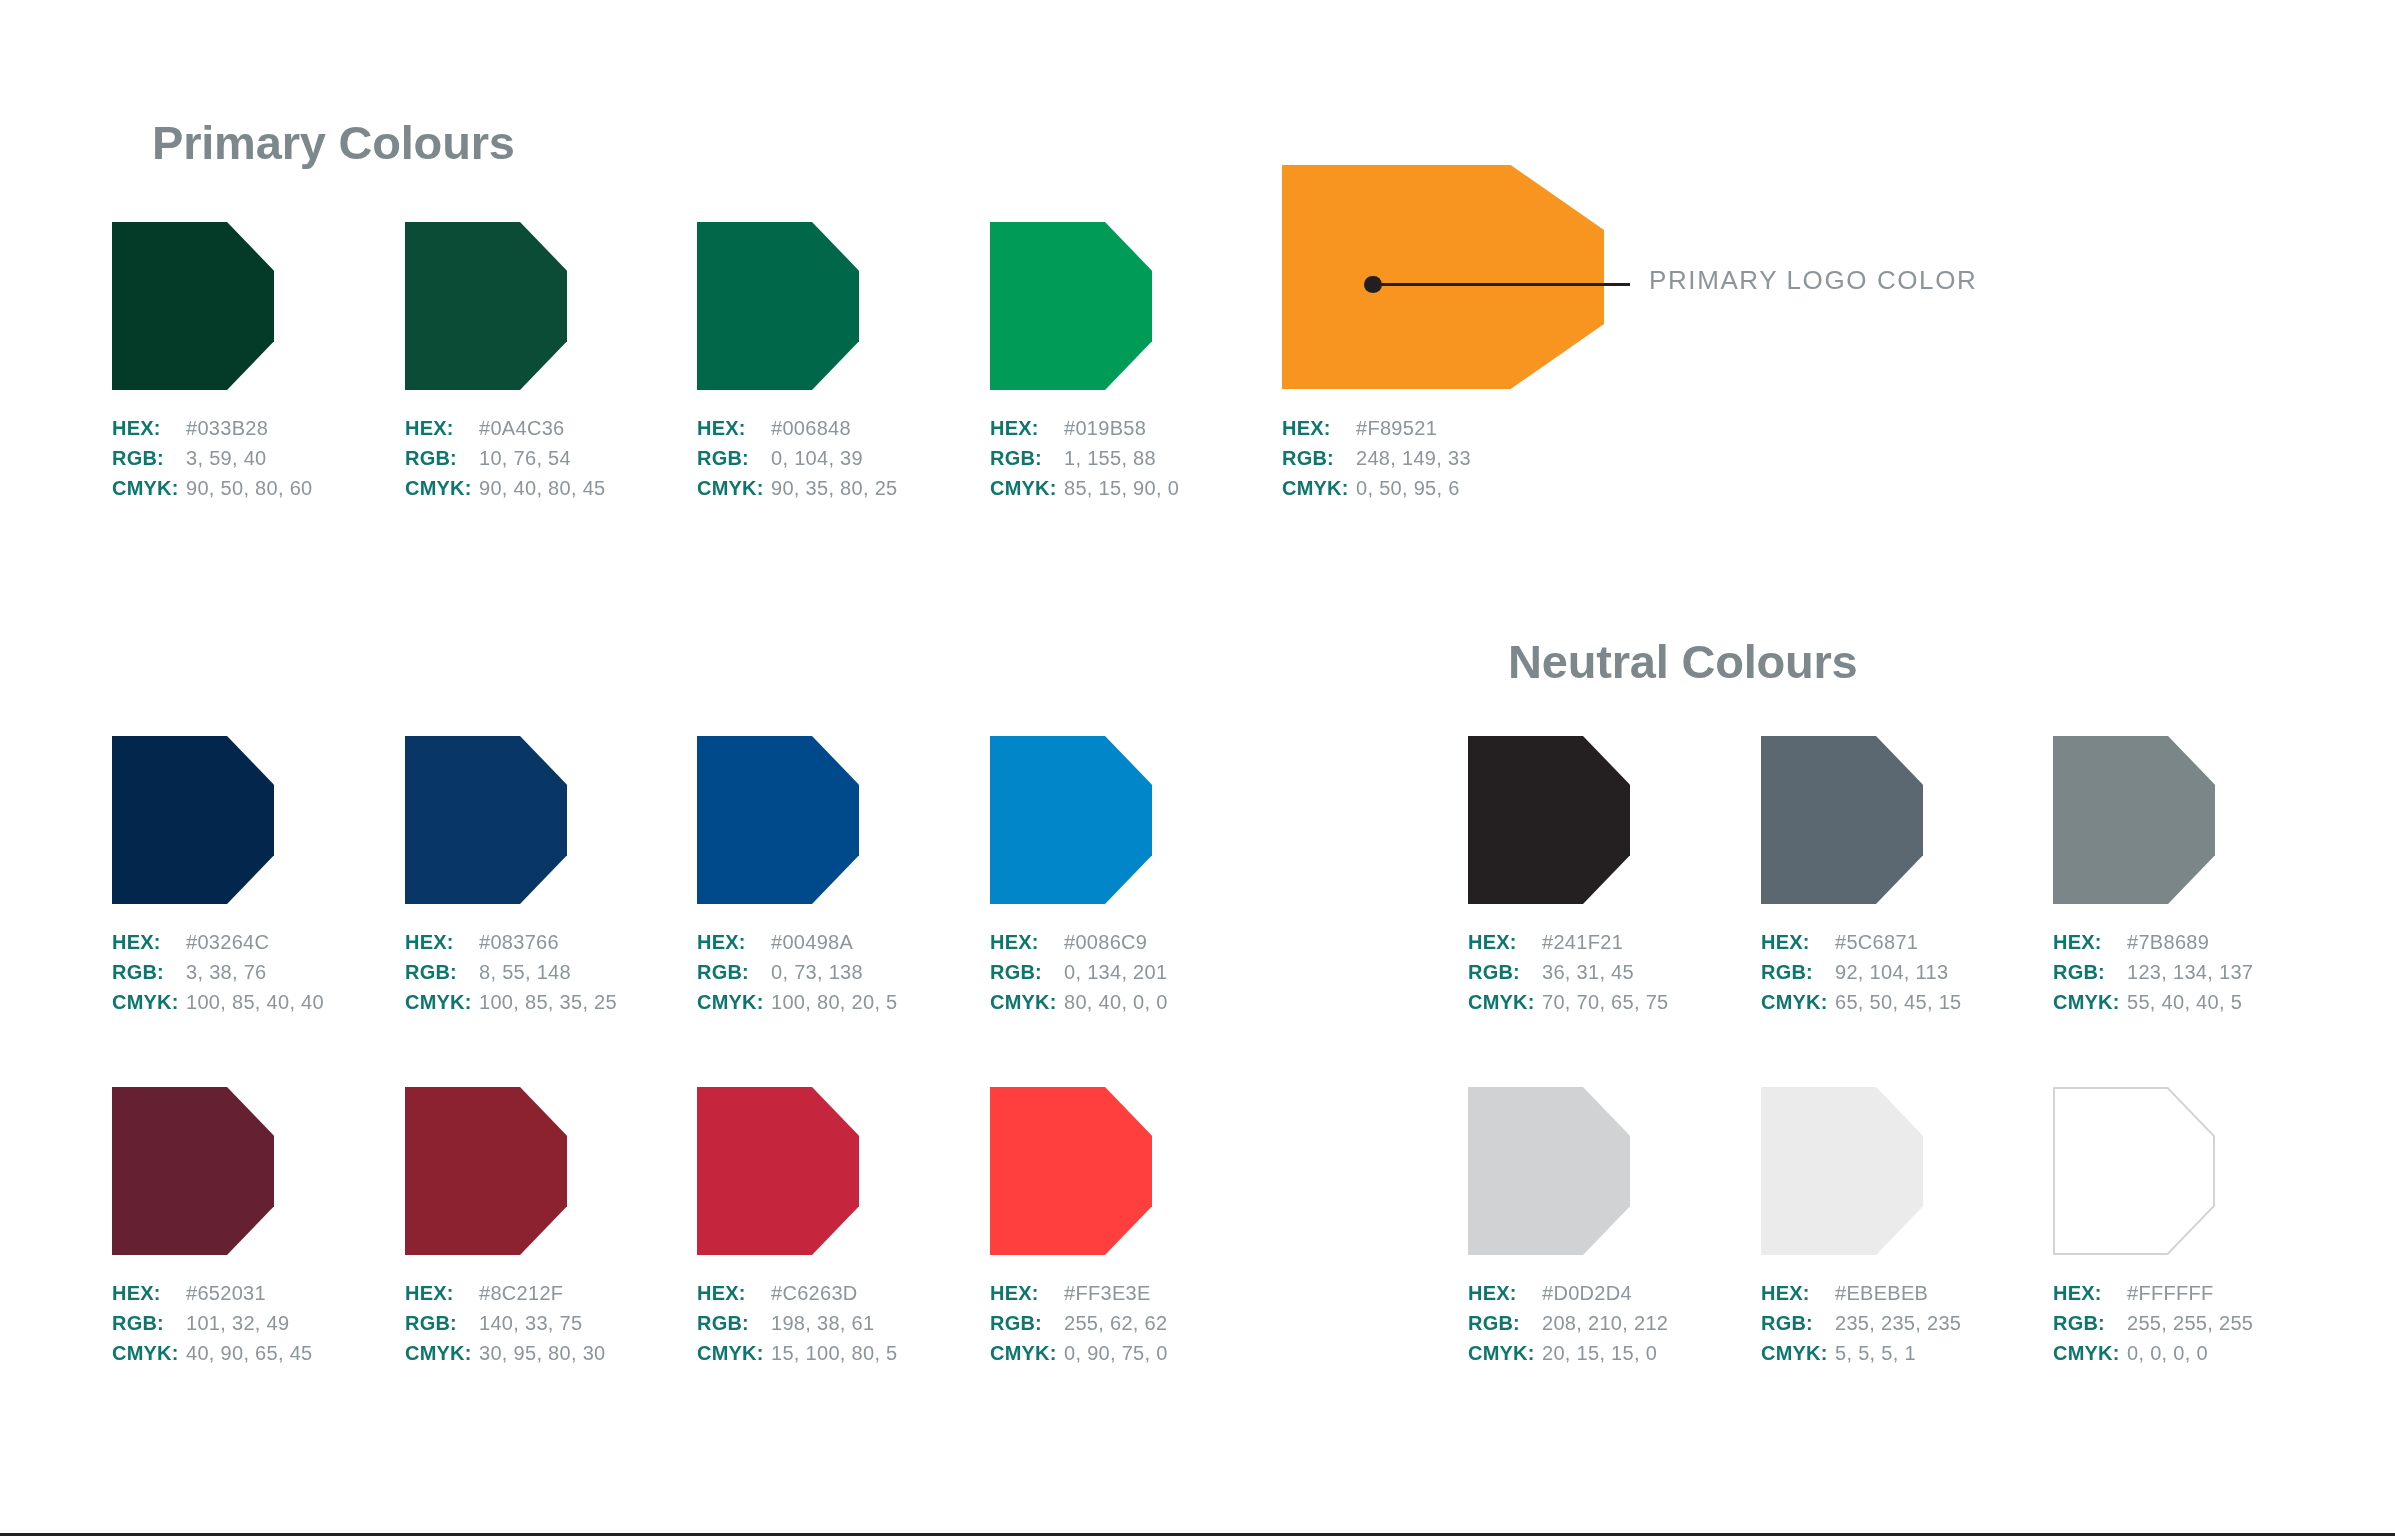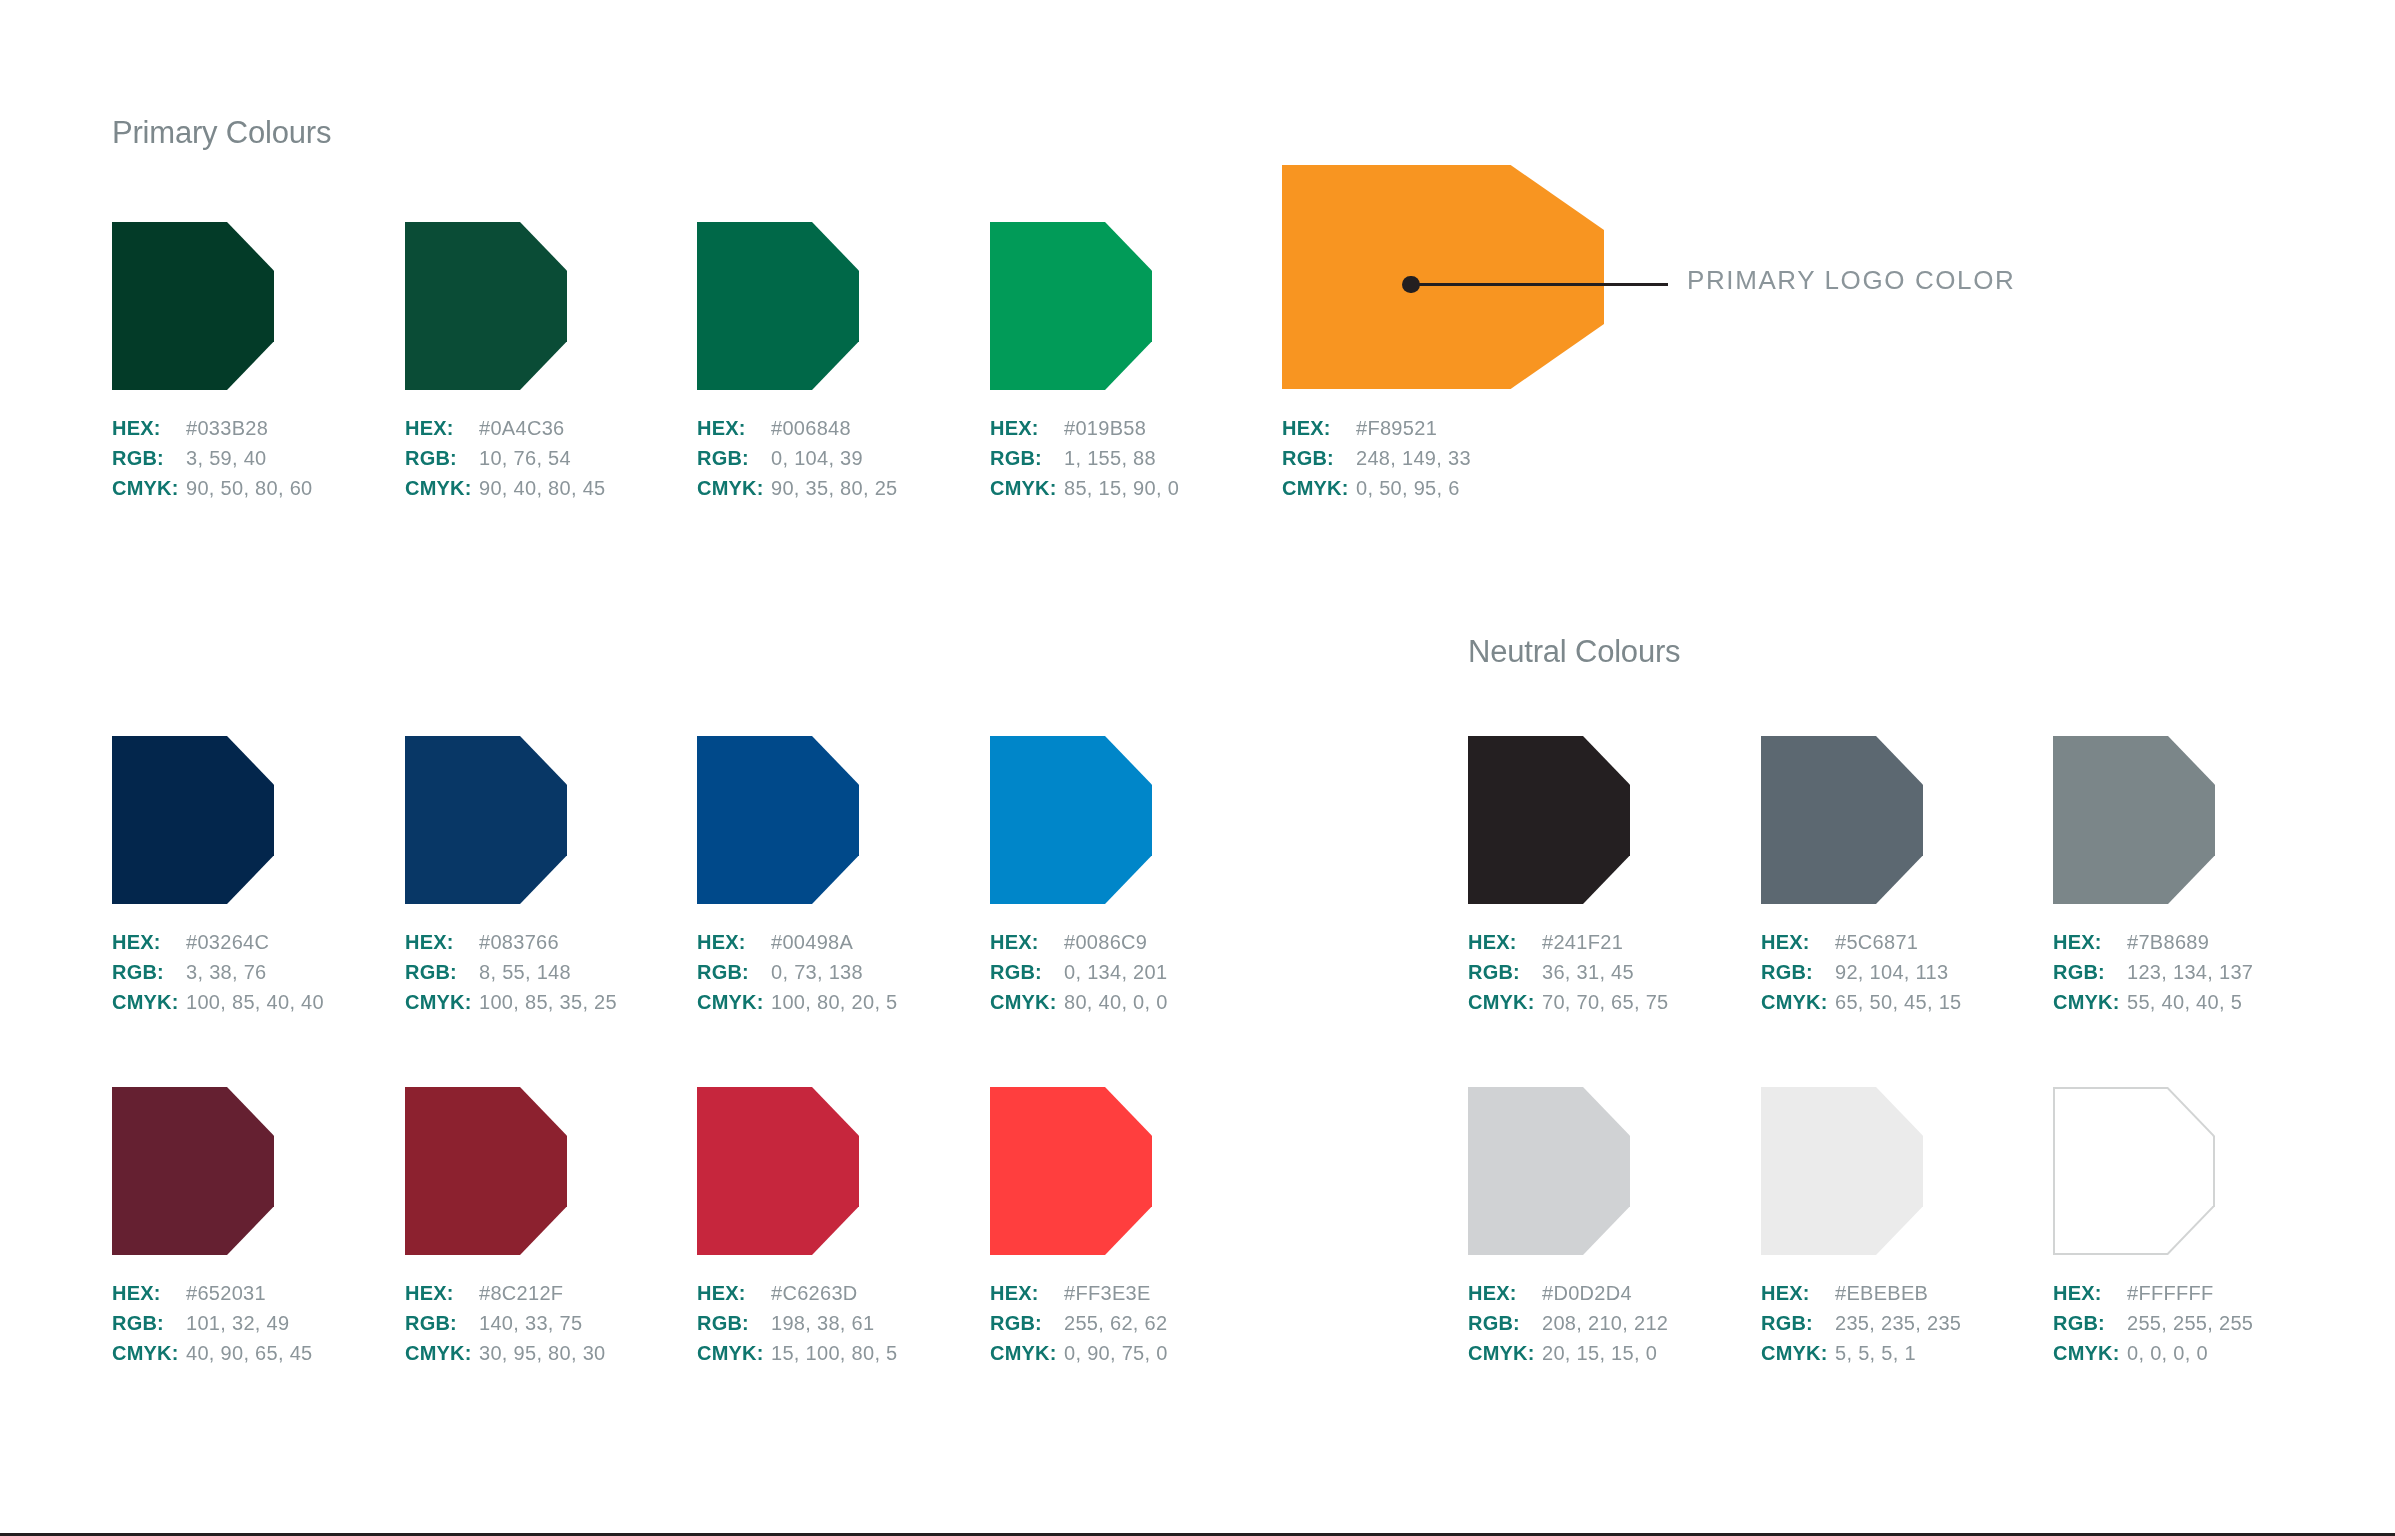--- a/index.html
+++ b/index.html
@@ -21,11 +21,12 @@
   .section-title {
     position: absolute;
     font-family: "Liberation Sans", sans-serif;
-    font-weight: 400;
-    font-size: 31px;
+    font-weight: 700;
+    font-size: 47px;
     letter-spacing: -0.2px;
     color: #7d888c;
     white-space: nowrap;
+    margin-left: 40px;
   }
 
   

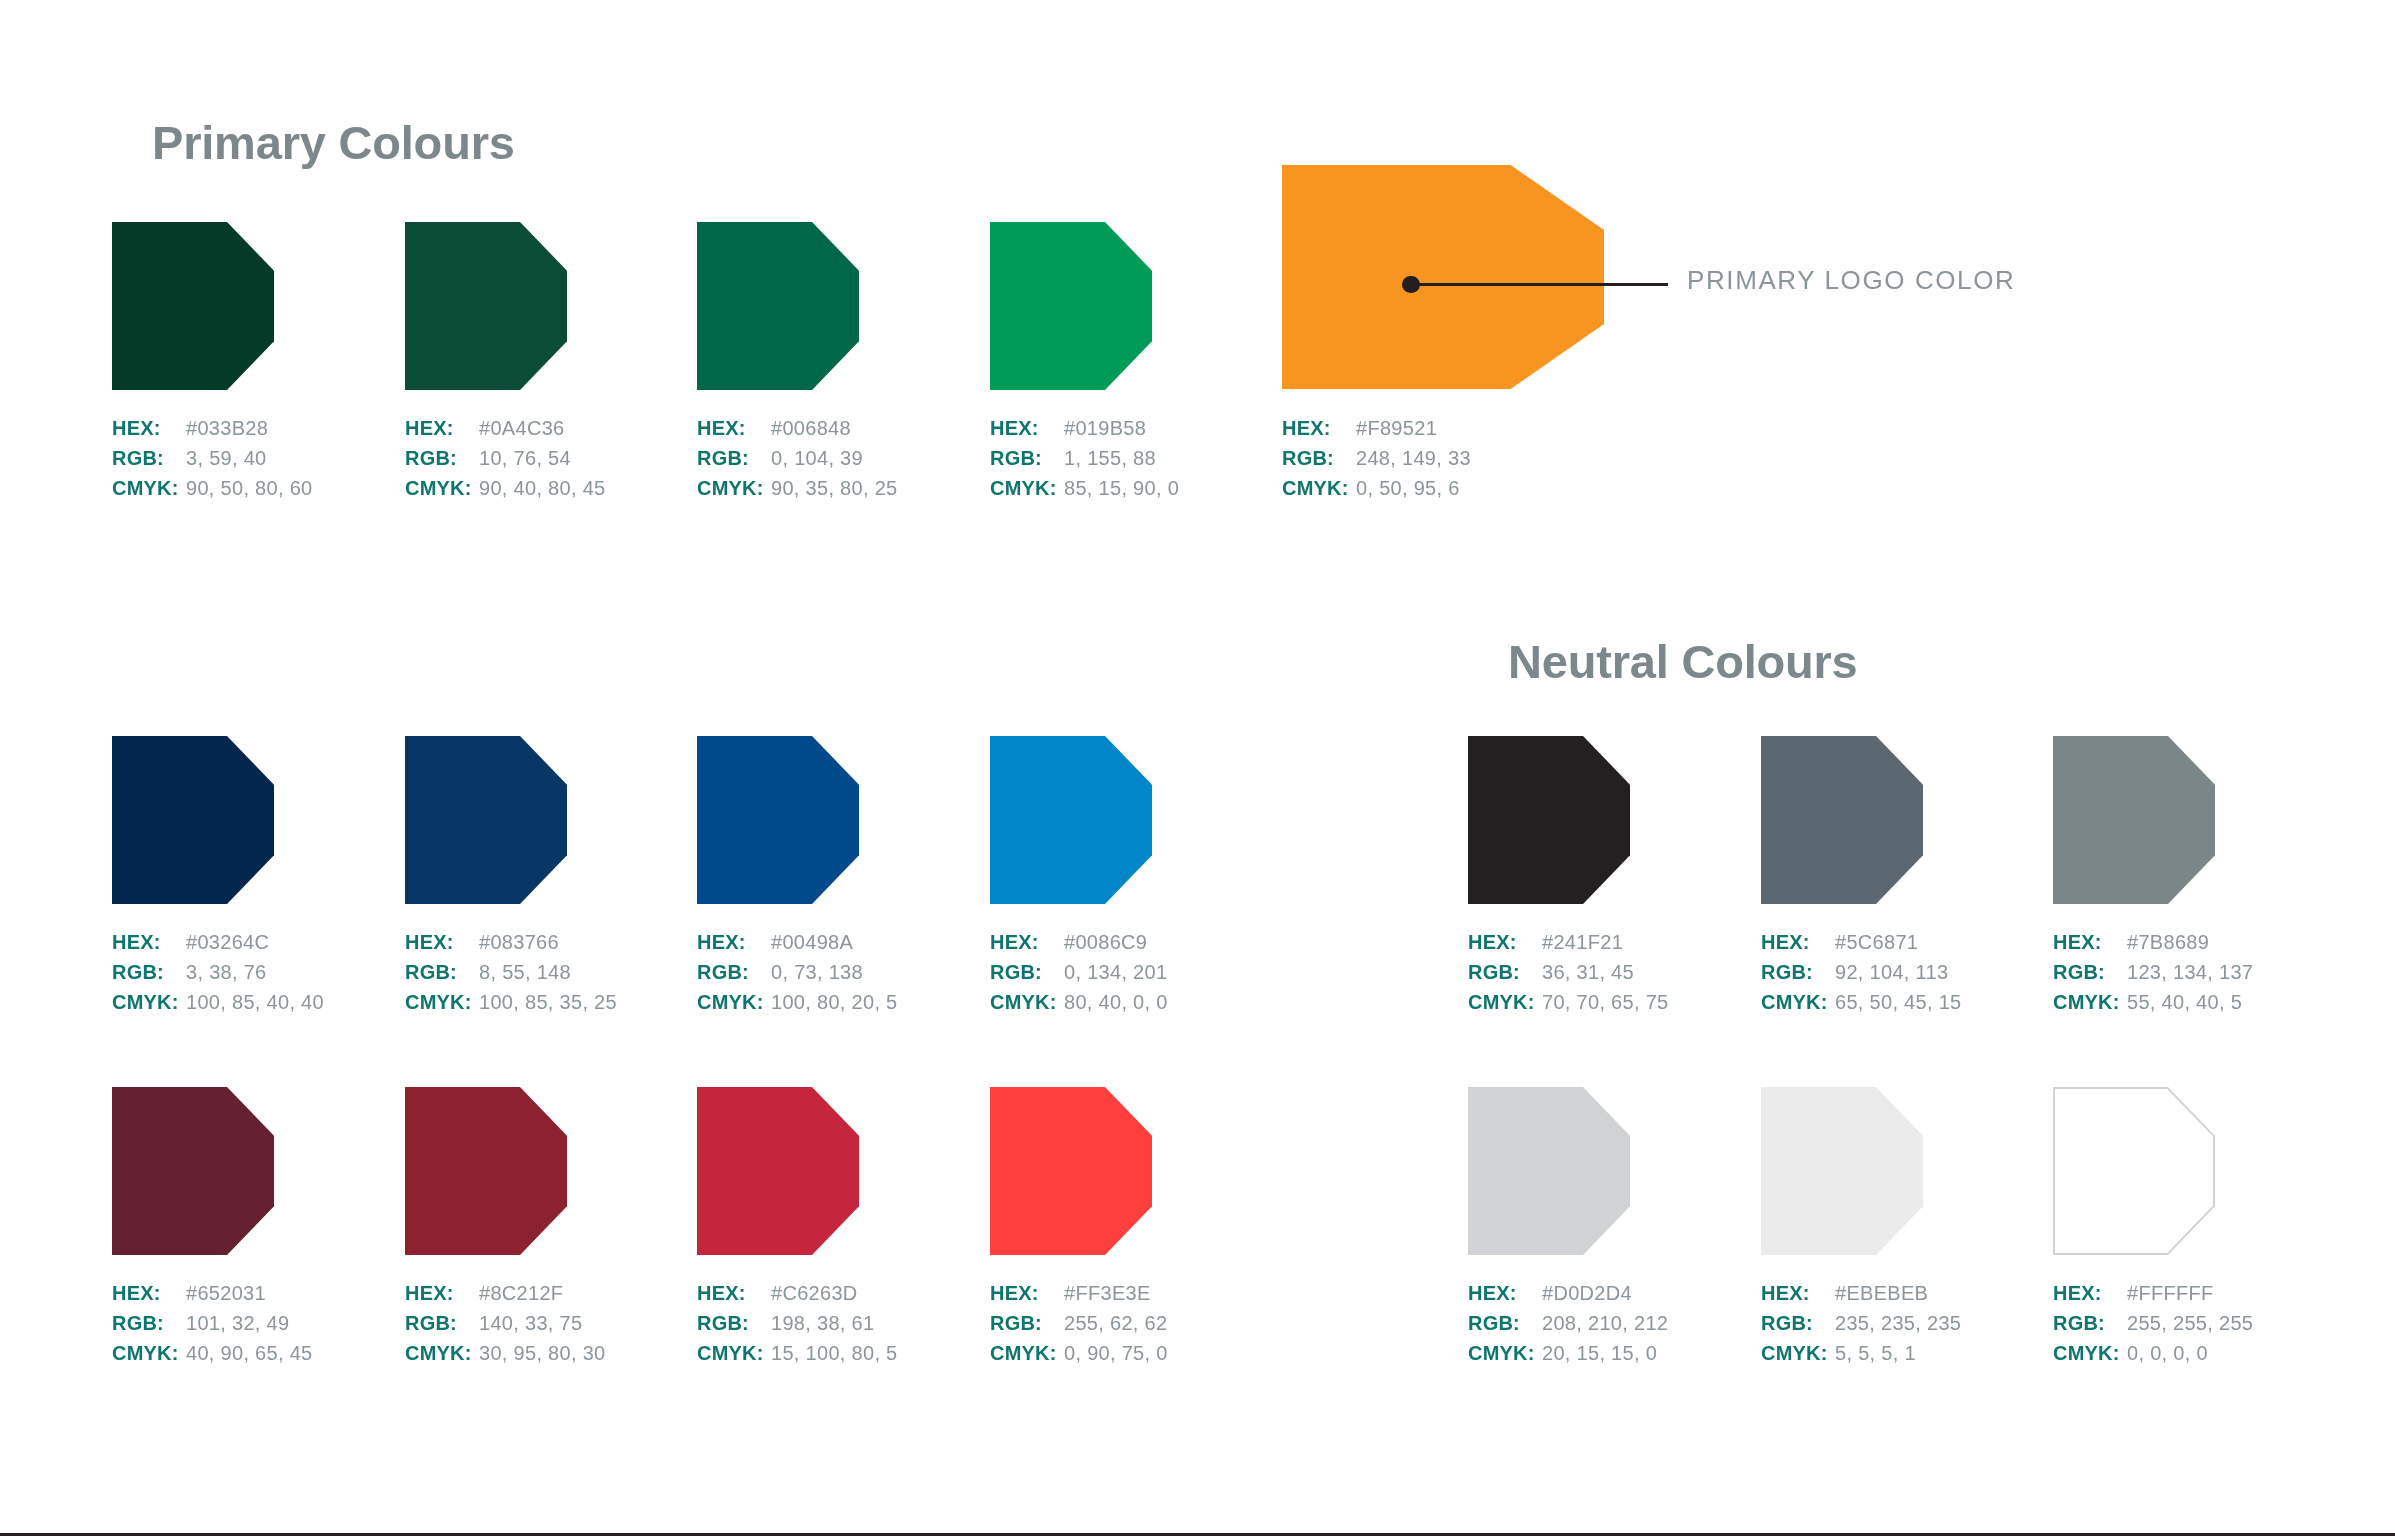--- a/index.html
+++ b/index.html
@@ -504,7 +504,7 @@
       </div>
     </div>
 
-  <div id="callout" style="left:1402px; top:273px; width:683px; height:39px;">
+  <div id="callout" style="left:1364px; top:273px; width:683px; height:39px;">
     <div class="callout-dot" style="left:0px; top:2.9px;"></div>
     <div class="callout-line" style="left:8.8px; top:9.8px; width:257px;"></div>
     <div class="callout-label" style="left:285px; top:-7.8px;">PRIMARY LOGO COLOR</div>

